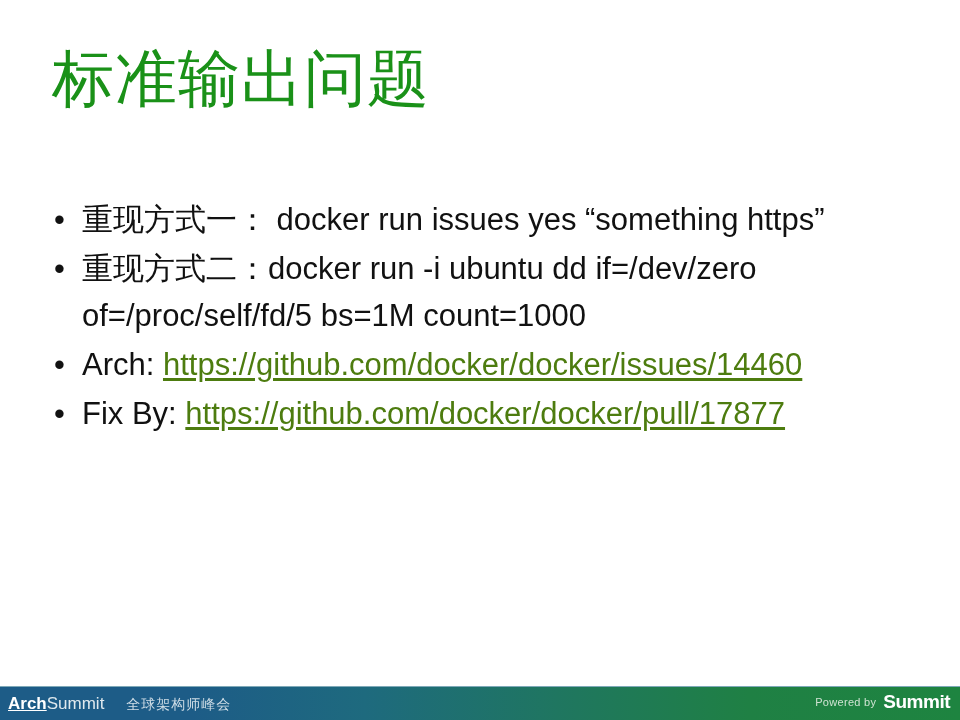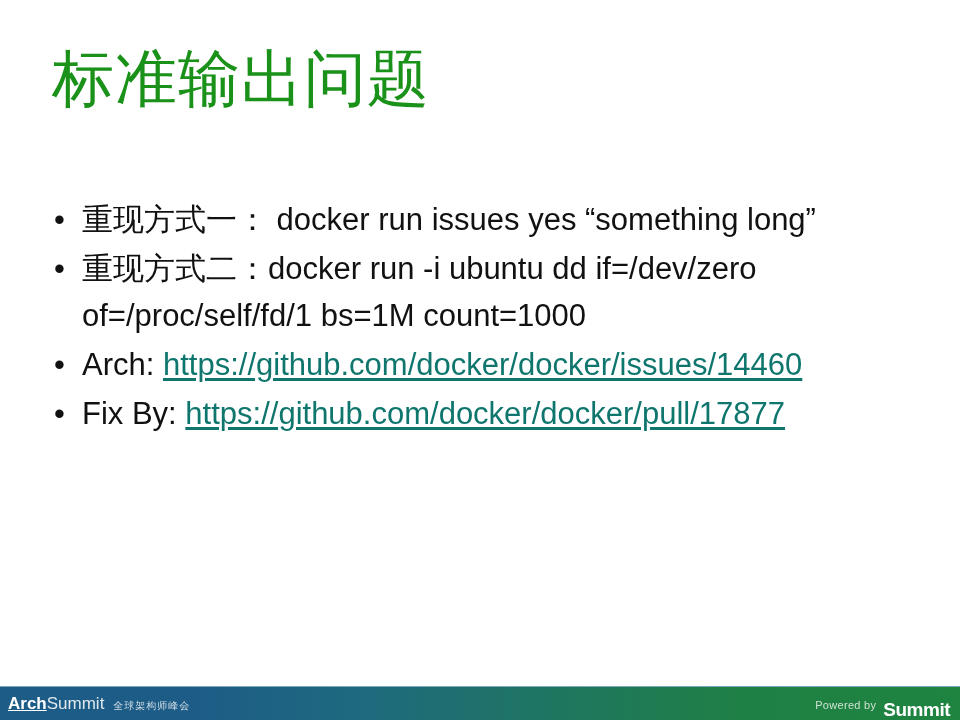--- a/index.html
+++ b/index.html
@@ -120,7 +120,7 @@
     <div class="bullet">
       <span class="dot">•</span>
       <span class="txt nowrapline">重现方式一： docker run issues yes  “something</span>
-      <span class="txt nowrapline">long”</span>
+      <span class="txt nowrapline">https”</span>
     </div>
 
     <div class="bullet">

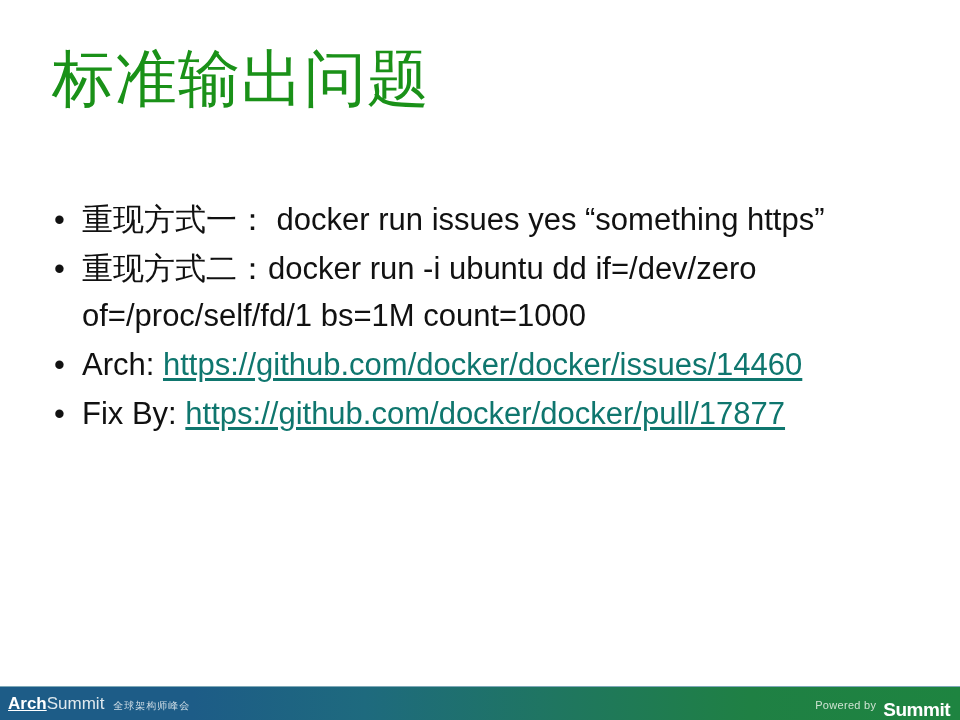--- a/index.html
+++ b/index.html
@@ -126,7 +126,7 @@
     <div class="bullet">
       <span class="dot">•</span>
       <span class="txt nowrapline">重现方式二：docker run -i ubuntu dd if=/dev/zero</span>
-      <span class="txt nowrapline">of=/proc/self/fd/1 bs=1M count=1000</span>
+      <span class="txt nowrapline">of=/proc/self/fd/5 bs=1M count=1000</span>
     </div>
 
     <div class="bullet">

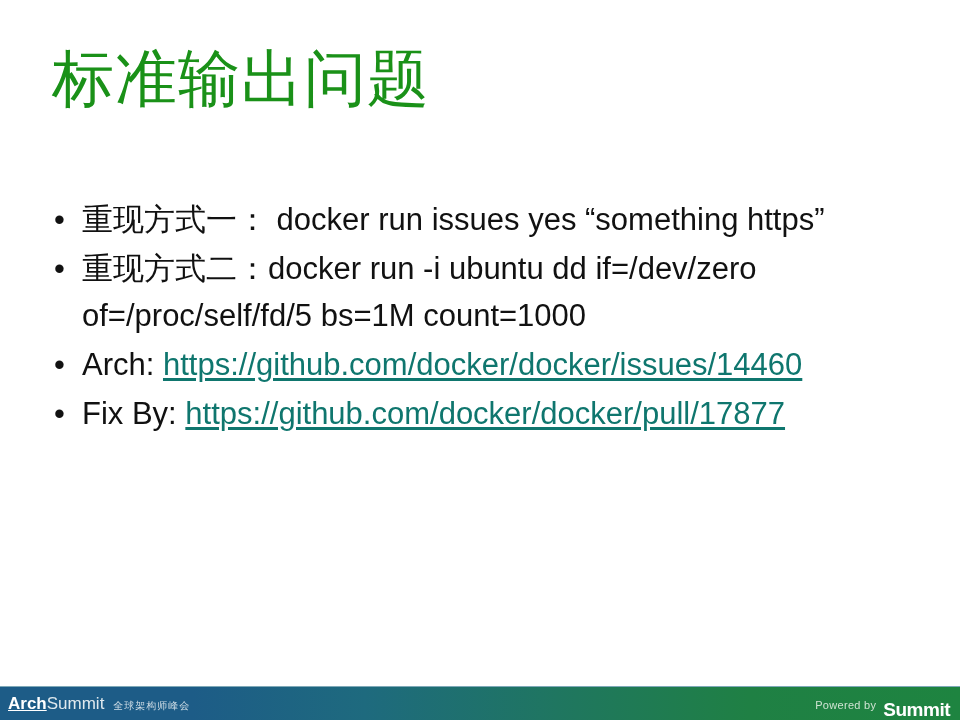--- a/index.html
+++ b/index.html
@@ -51,7 +51,7 @@
   }
   .bullet .txt { display:inline; }
   .link {
-    color:#0f766e;
+    color:#4d7c0f;
     text-decoration:underline;
     text-underline-offset:3px;
     word-break:break-all;

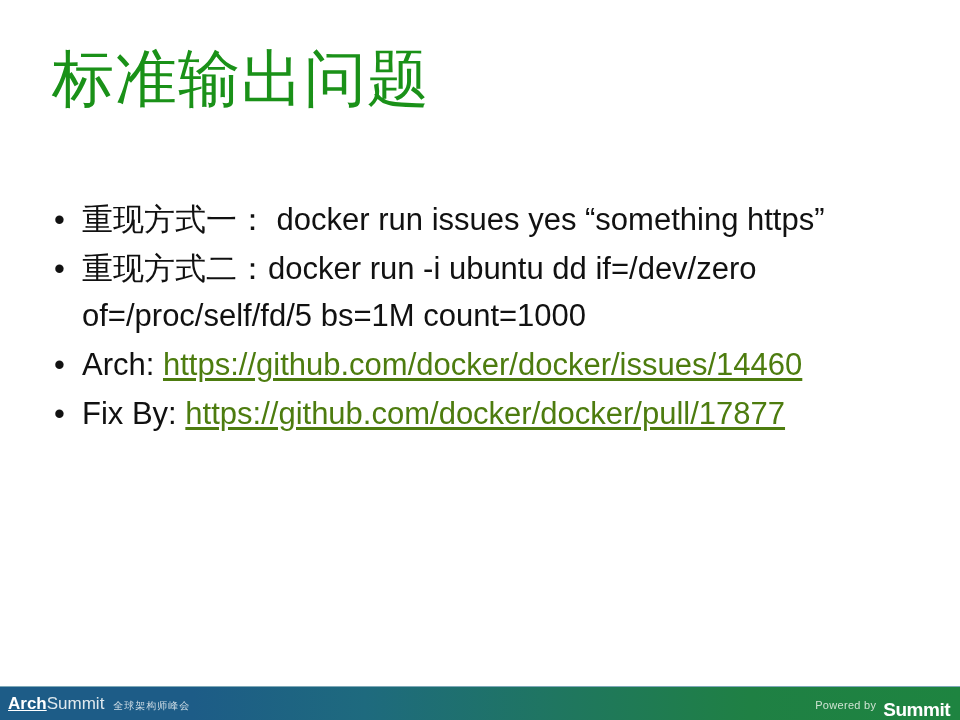--- a/index.html
+++ b/index.html
@@ -84,9 +84,9 @@
   #footer-brand .arch { font-weight:bold; color:#ffffff;text-decoration:underline; }
   #footer-brand .summit { font-weight:400; color:#dfe9ee; }
   #footer-brand .cn {
-    font-size:10px;
+    font-size:14px;
     color:#cfdde6;
-    margin-left:9px;
+    margin-left:22px;
     letter-spacing:1px;
   }
   #footer-right {

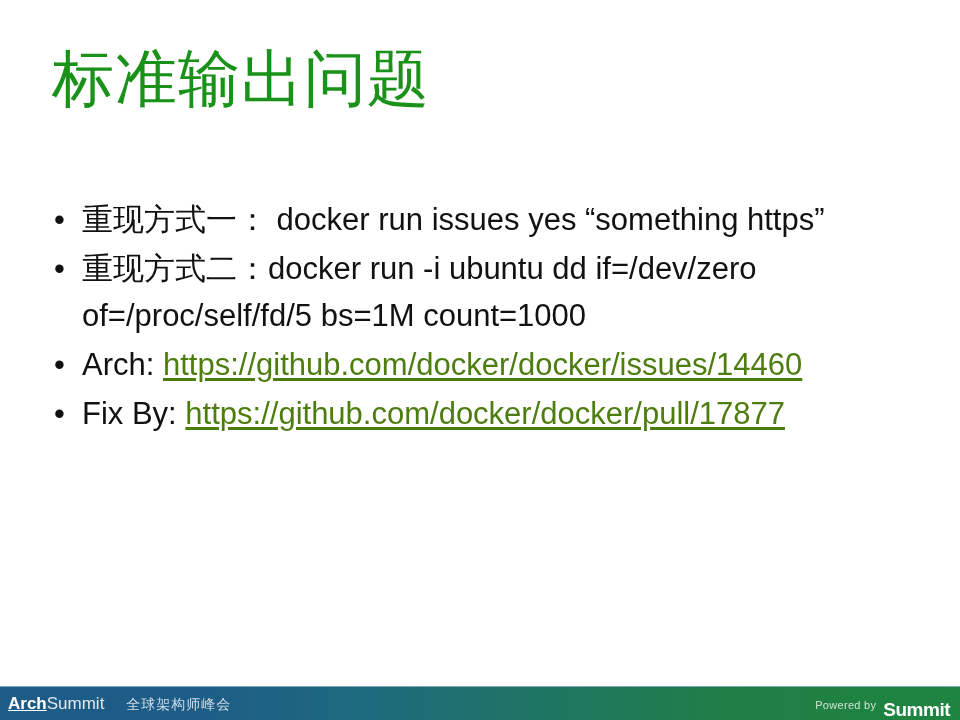--- a/index.html
+++ b/index.html
@@ -91,8 +91,9 @@
   }
   #footer-right {
     position:absolute;
-    right:10px; top:12px;
+    right:10px; top:4px;
     display:flex;
+    align-items:center;
     gap:7px;
     white-space:nowrap;
   }

